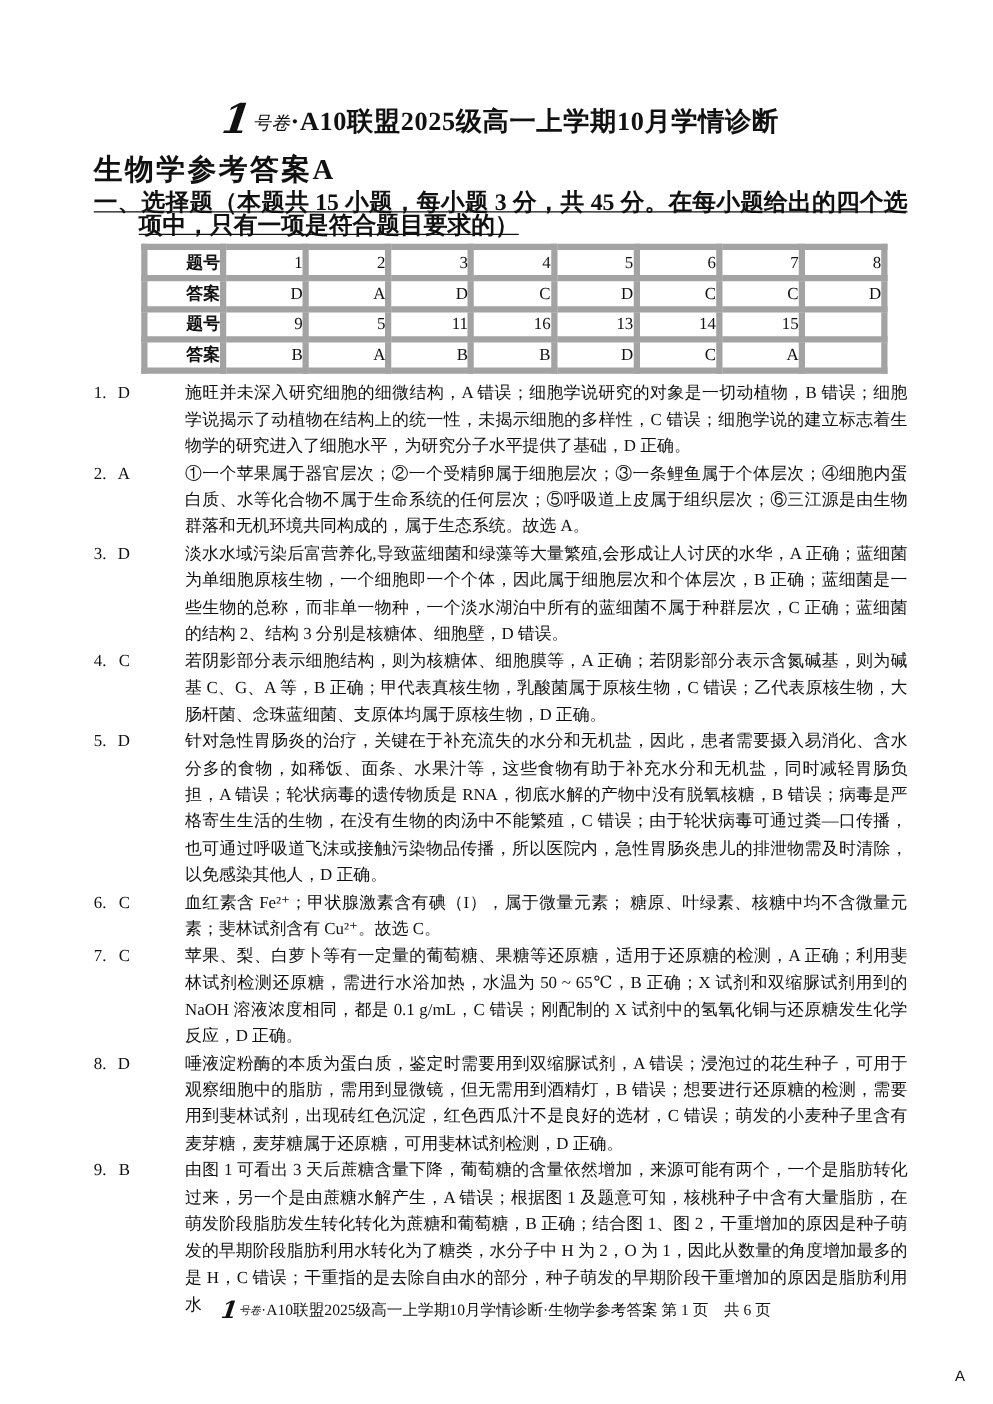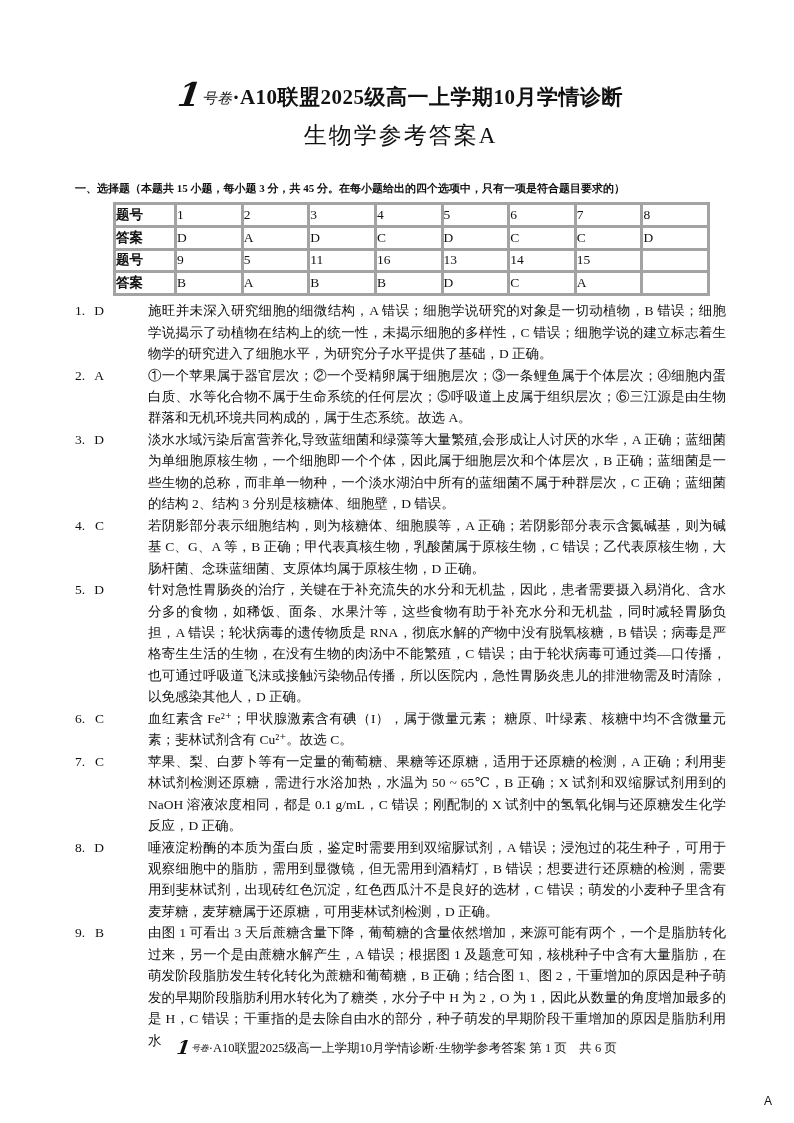--- a/index.html
+++ b/index.html
@@ -33,9 +33,9 @@
   }
   .subtitle {
     margin: 9px 0 0 0;
-    text-align: center;
+    text-align: left;
     font-size: 23px;
-    font-weight: normal;
+    font-weight: bold;
     letter-spacing: 2px;
   }
   .logo {

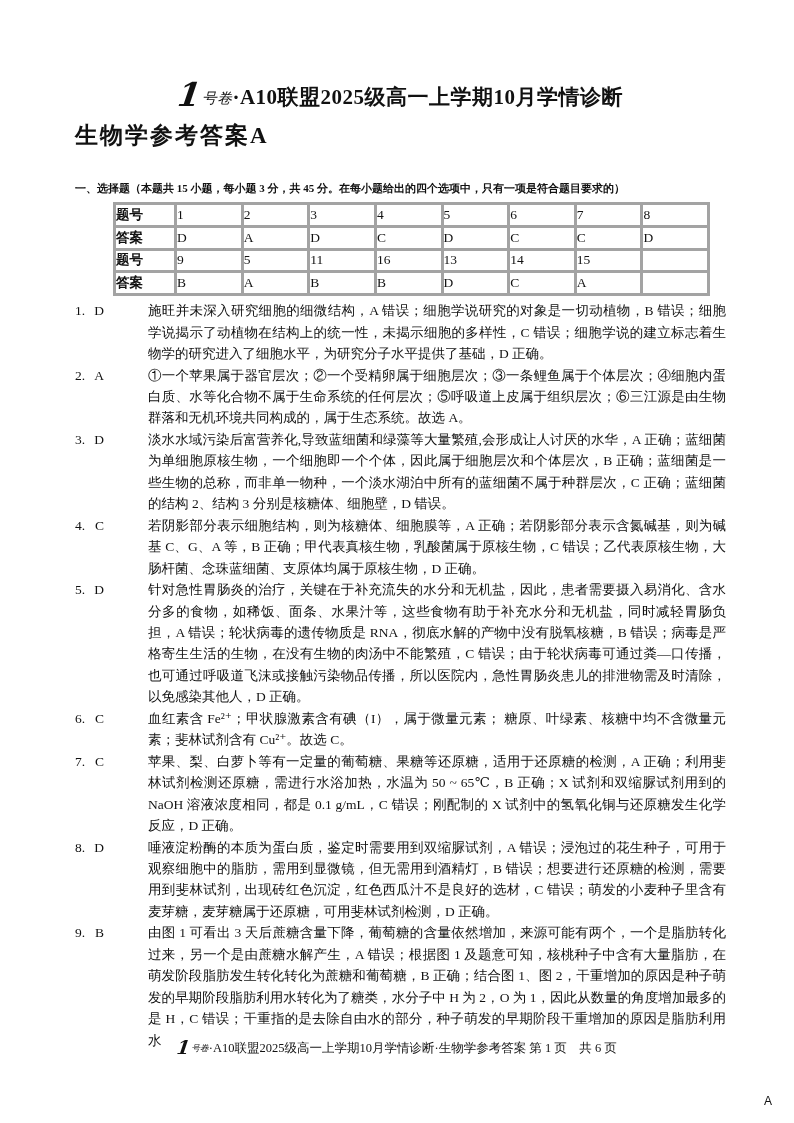--- a/index.html
+++ b/index.html
@@ -62,13 +62,14 @@
   }
   
   .intro {
-    margin-top: 28px;
-    font-size: 11px;
+    margin-top: 3px;
+    font-size: 19px;
     line-height: 18px;
     font-weight: bold;
     text-align: justify;
     padding-left: 36px;
     text-indent: -36px;
+    text-decoration: underline;
   }
   
   .answer-table {

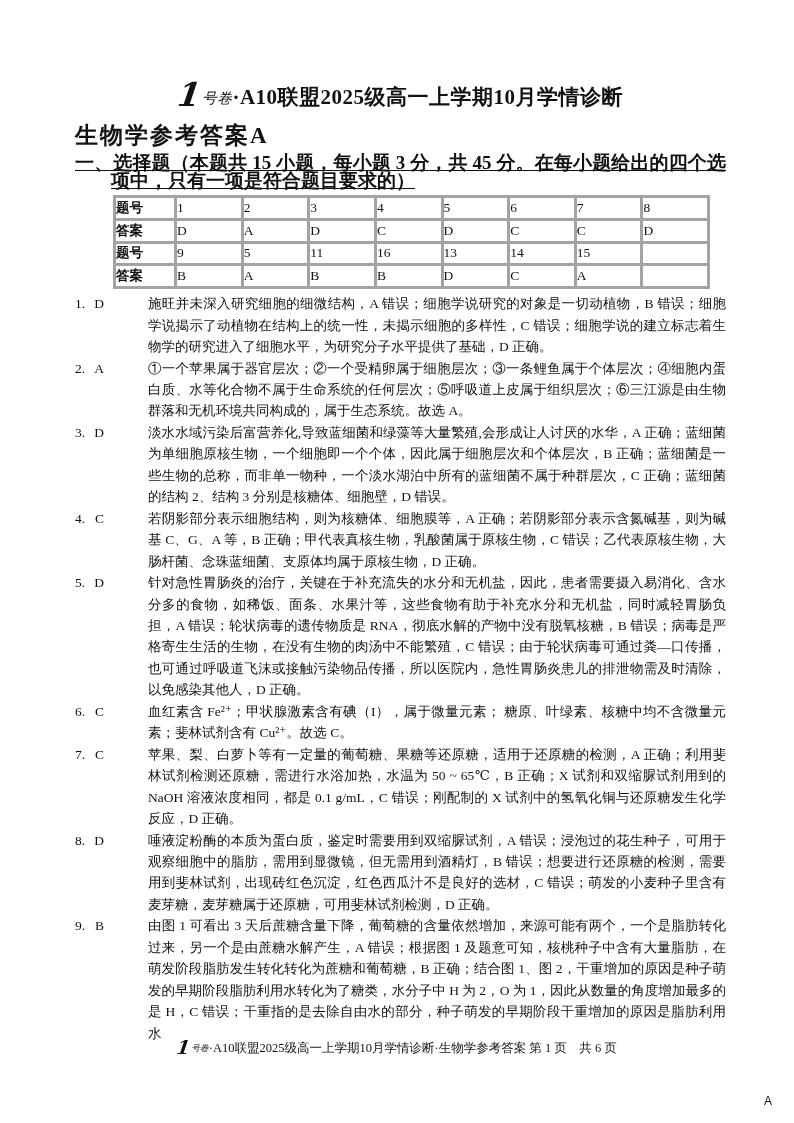--- a/index.html
+++ b/index.html
@@ -79,10 +79,10 @@
     width: 597px;
   }
   .answer-table td {
-    border: 3px solid #a3a3a3;
+    border: 5px solid #a3a3a3;
     height: 19.8px;
     padding: 0;
-    text-align: left;
+    text-align: right;
     vertical-align: middle;
     font-size: 13.5px;
   }

